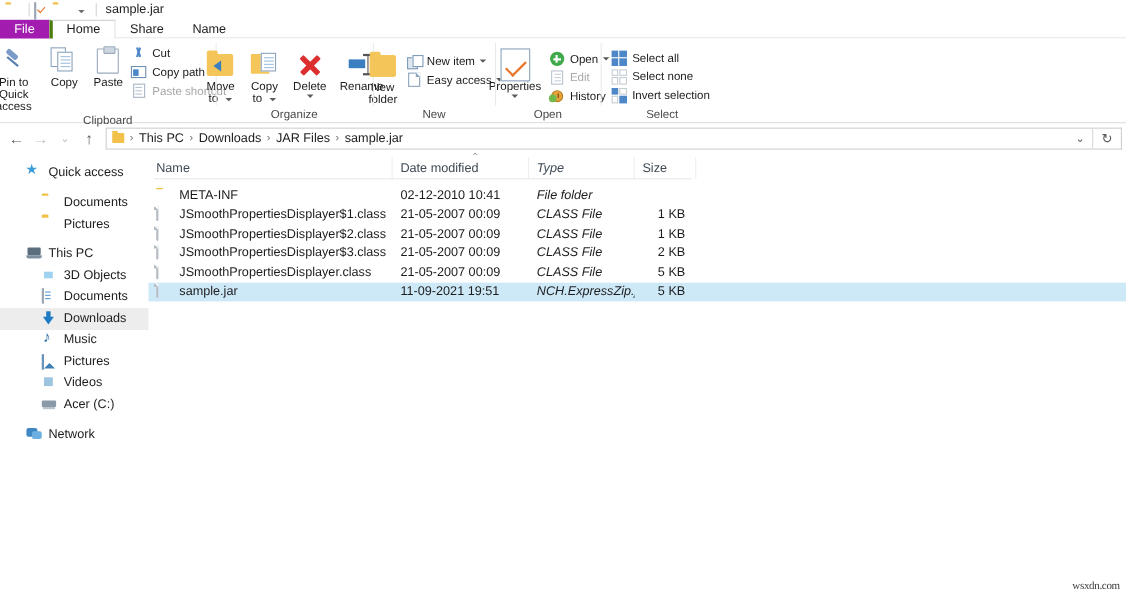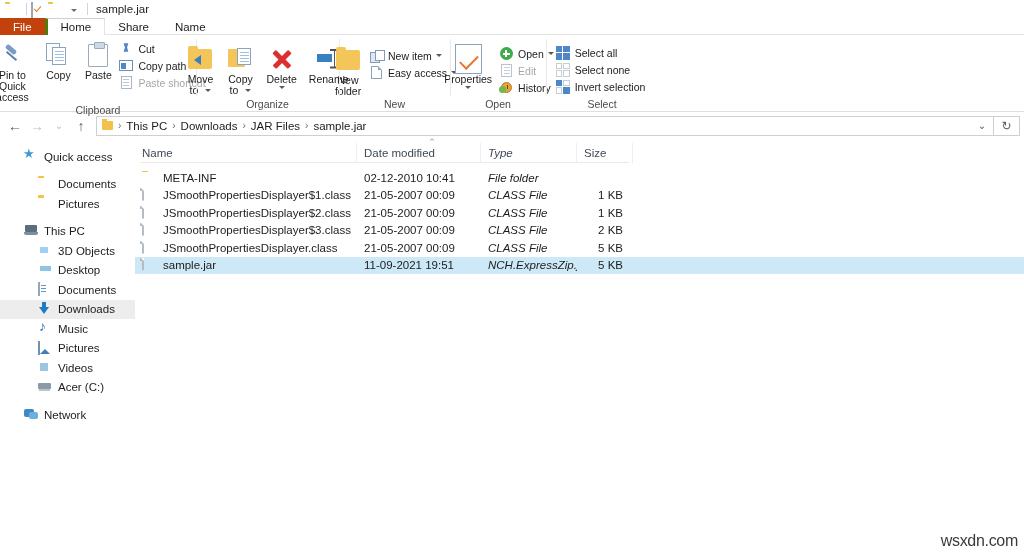--- a/index.html
+++ b/index.html
@@ -53,7 +53,7 @@
     padding:0 13px; display:flex; align-items:center; justify-content:center;
     font-size:11.5px; color:#1c1c1c; cursor:default; position:relative; z-index:2;
   }
-  .tab.file{ background:#c2410c; color:#fff; min-width:43px; }
+  .tab.file{ background:#a21caf; color:#fff; min-width:43px; }
   .tab.active{ background:#fff; border-top:1.5px solid #d0d0d0;
                border-left:3px solid #4d7c0f; border-right:1px solid #e3e3e3;}
 

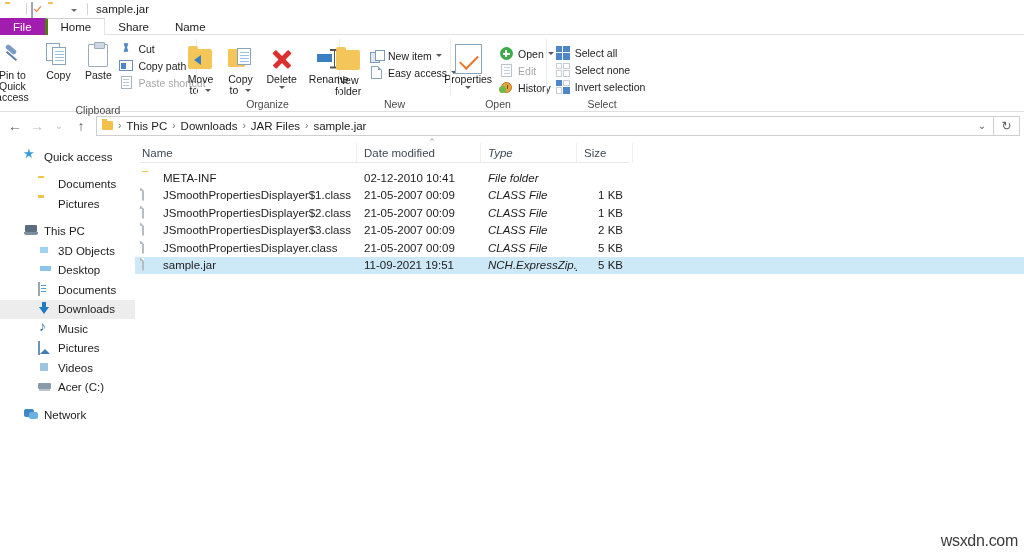--- a/index.html
+++ b/index.html
@@ -556,10 +556,6 @@
       <span>3D Objects</span>
     </div>
     <div class="nav-item lvl2">
-      <span class="nav-ico"><span class="i-desk"></span></span>
-      <span>Desktop</span>
-    </div>
-    <div class="nav-item lvl2">
       <span class="nav-ico"><span class="i-doc2"></span></span>
       <span>Documents</span>
     </div>

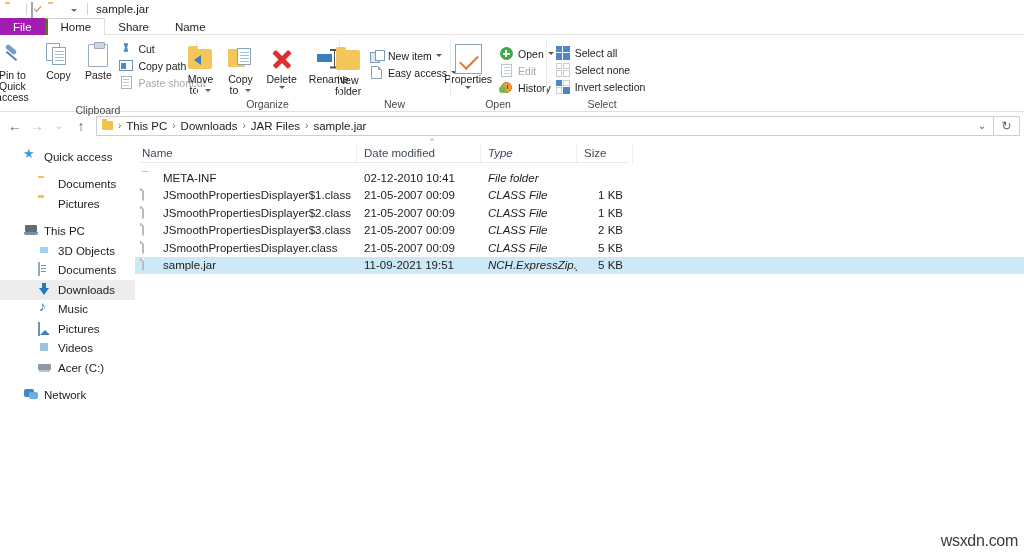--- a/index.html
+++ b/index.html
@@ -273,8 +273,8 @@
   .f-file:after{ content:""; position:absolute; right:-1px; top:-1px; width:0;height:0;
                  border-top:4px solid #ffffff; border-left:4px solid #b4bcc4;}
 
-  .watermark{ position:absolute; right:6px; bottom:8px; font-size:16px; color:#3b3b3b;
-              font-family:Liberation Sans, sans-serif; letter-spacing:-0.3px;}
+  .watermark{ position:absolute; right:6px; bottom:20px; font-size:10px; color:#3b3b3b;
+              font-family:Liberation Serif, serif; letter-spacing:-0.3px;}
 </style>
 </head>
 <body>

